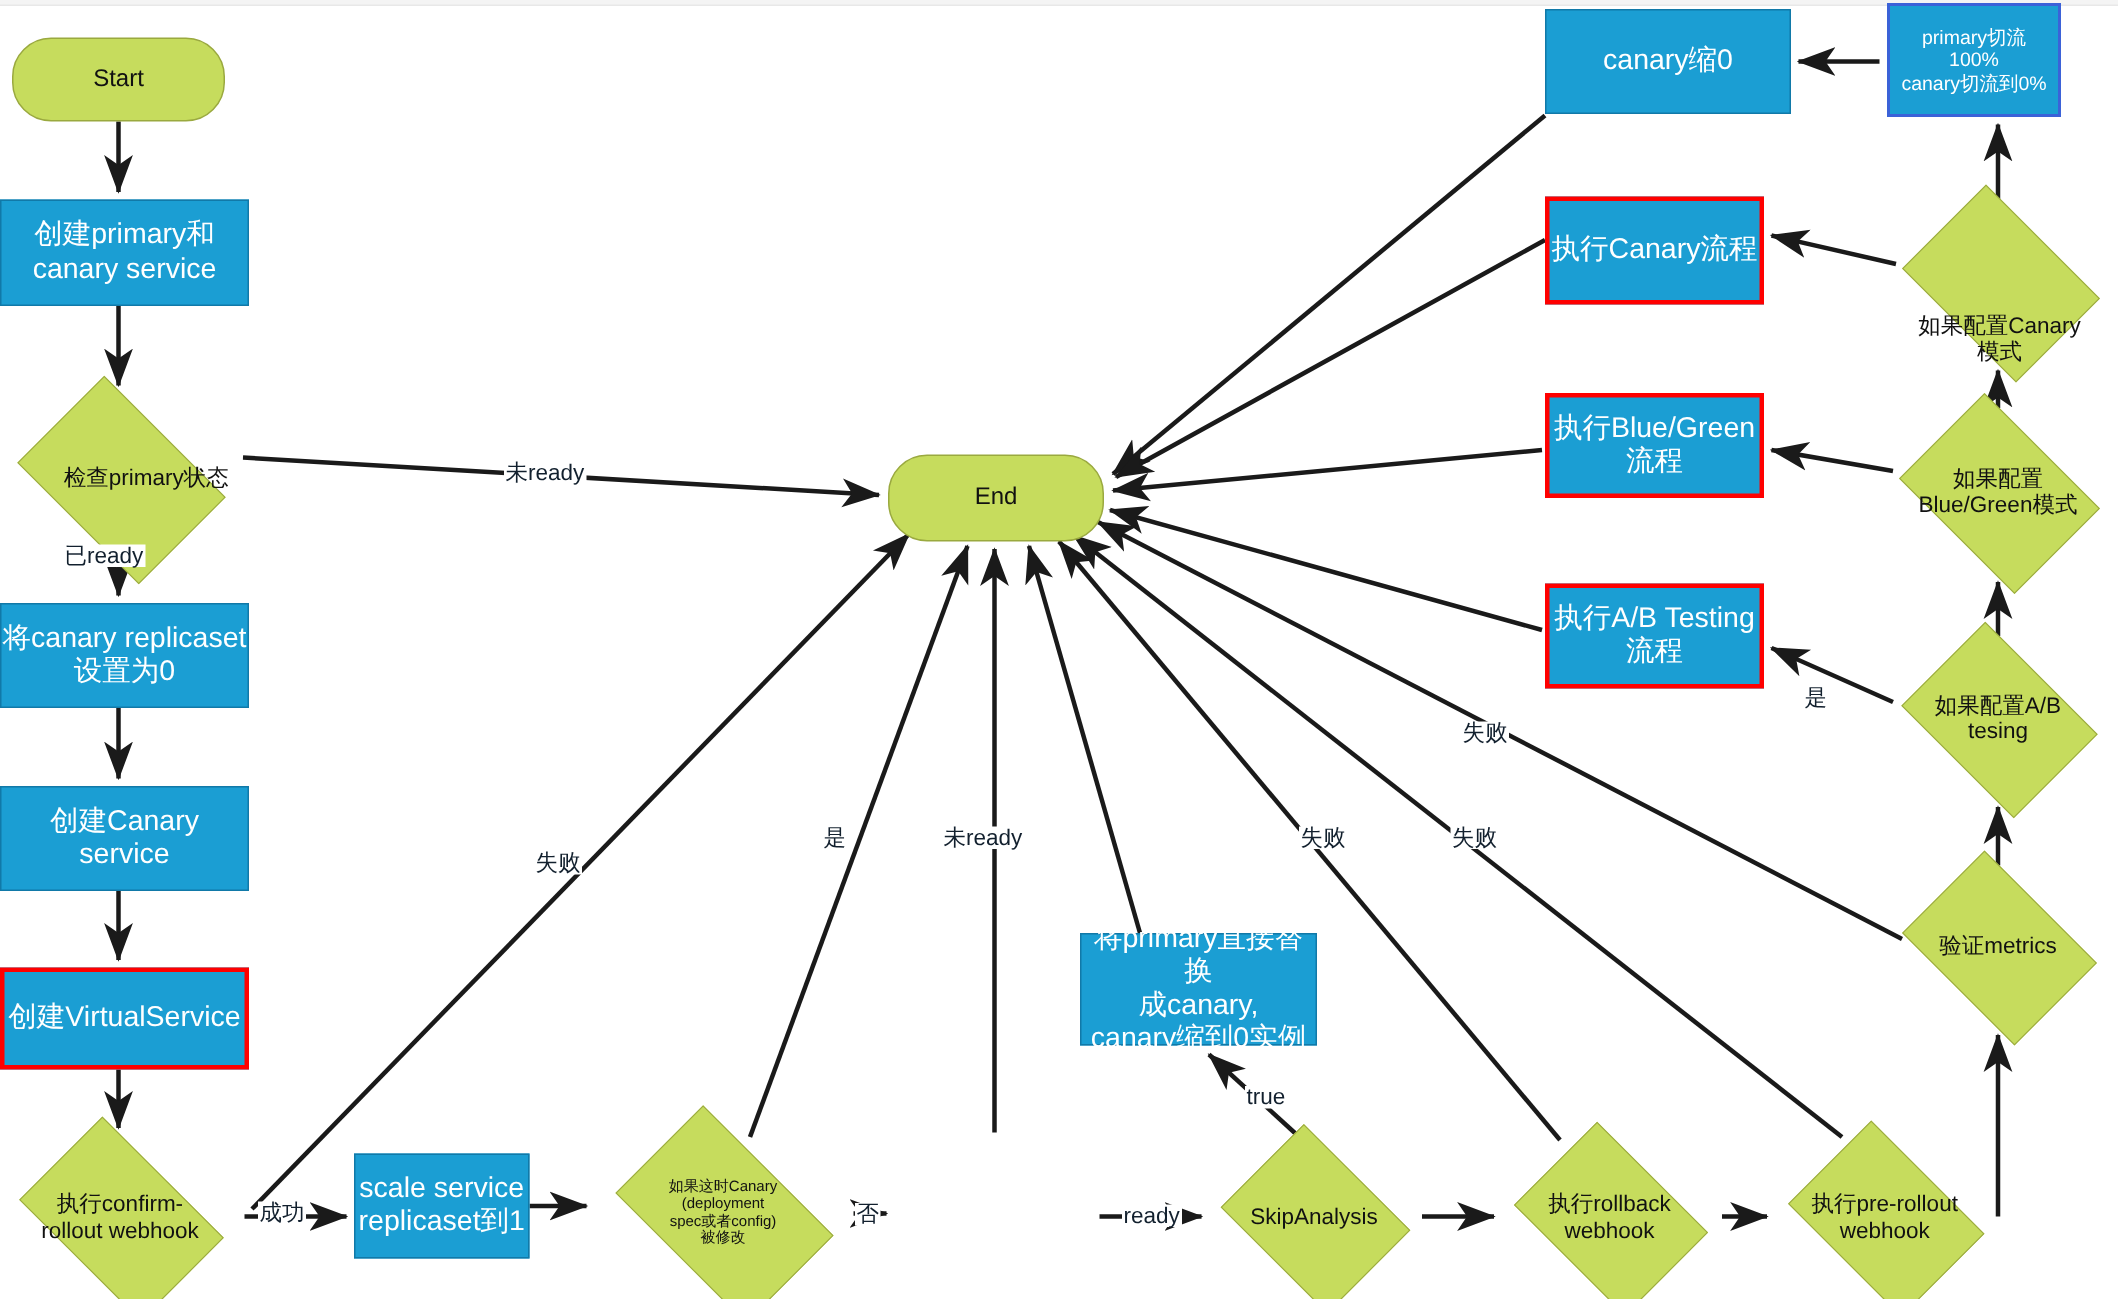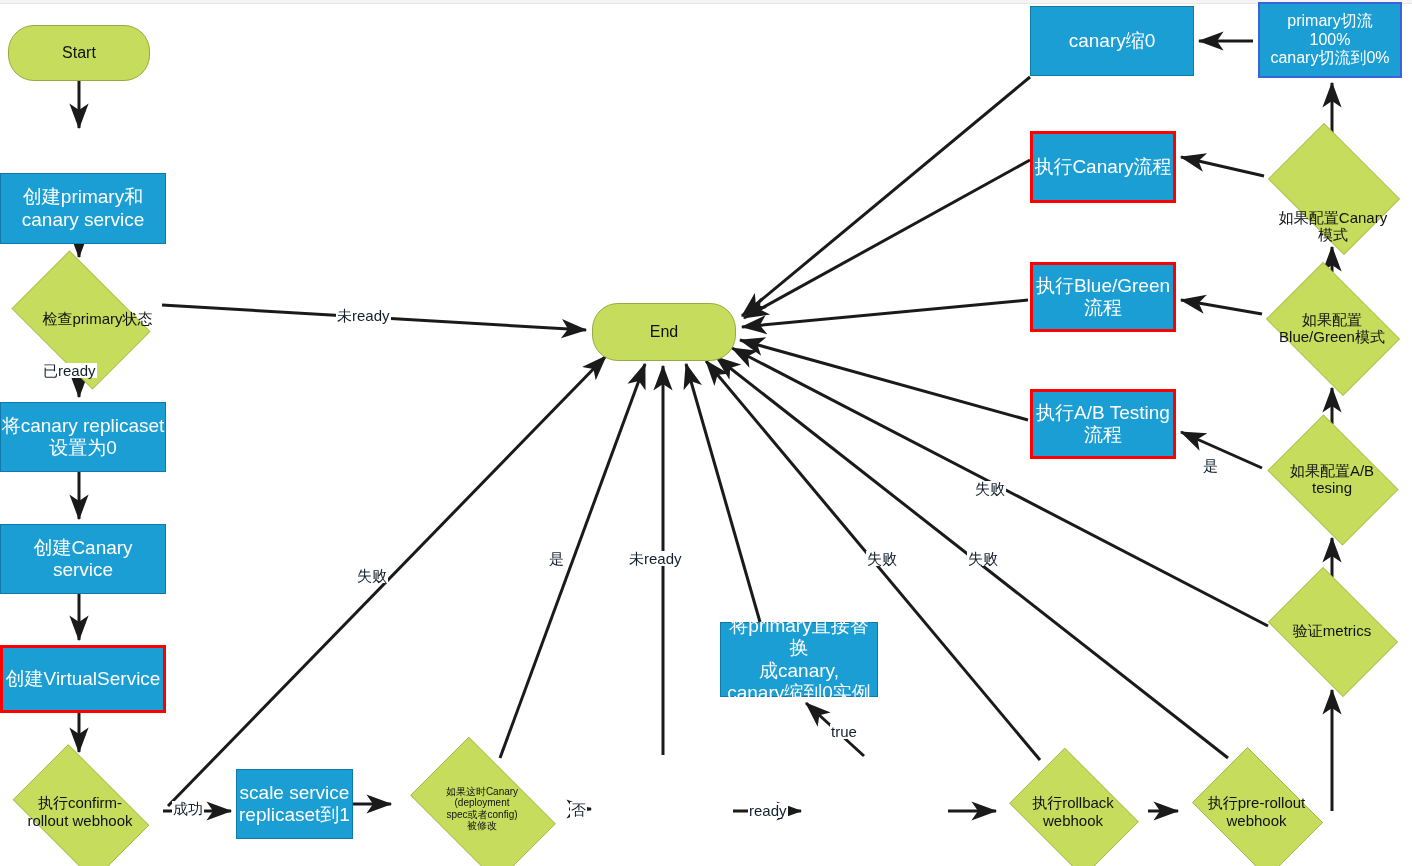--- a/index.html
+++ b/index.html
@@ -258,7 +258,7 @@
     <span>执行Canary流程</span>
   </div>
 
-  <div class="node rect blueborder" style="left:1258px; top:2px; width:144px; height:76px; font-size:16px;">
+  <div class="node rect blueborder" style="left:1258px; top:2px; width:116px; height:76px; font-size:13px;">
     <span>primary切流
 100%
 canary切流到0%</span>

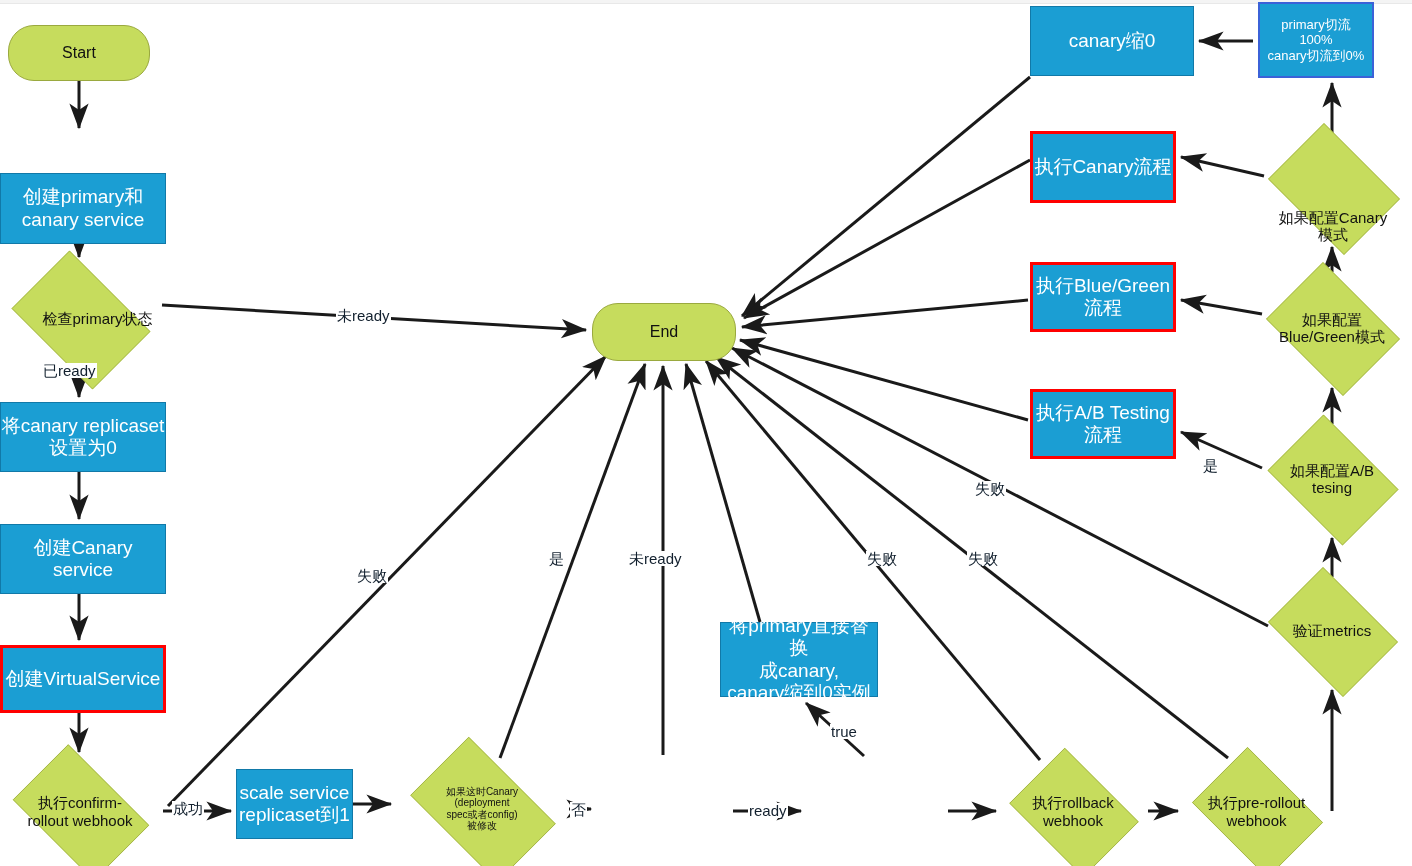--- a/index.html
+++ b/index.html
@@ -159,7 +159,7 @@
     <span>Start</span>
   </div>
 
-  <div class="node rect" style="left:0px; top:133px; width:166px; height:71px;margin-top:40px;">
+  <div class="node rect" style="left:0px; top:133px; width:166px; height:71px;">
     <span>创建primary和
 canary service</span>
   </div>

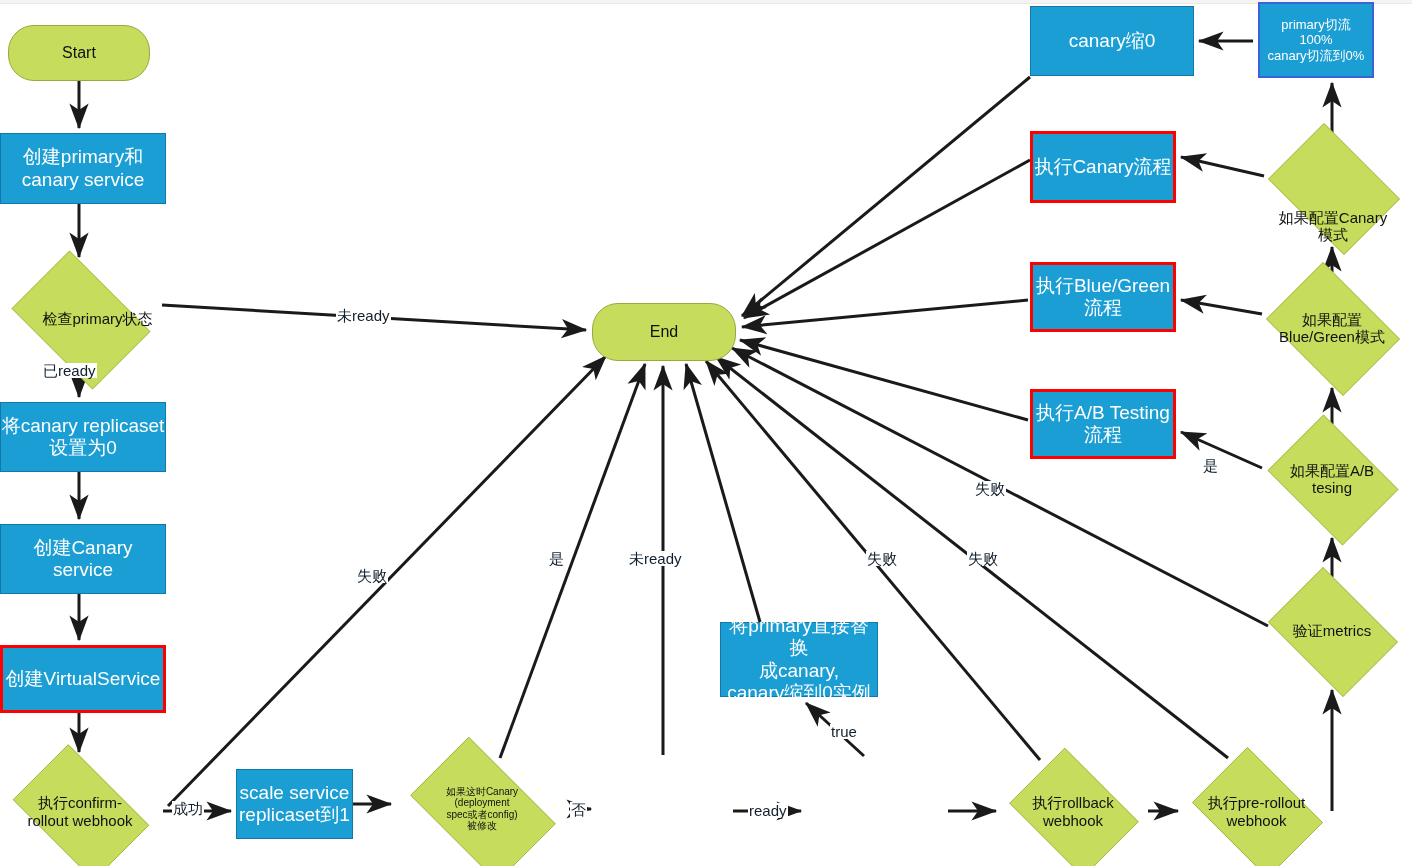--- a/index.html
+++ b/index.html
@@ -202,6 +202,10 @@
   </div>
 
 
+  <div class="node diamond-wrap" style="left:806px; top:757px; width:140px; height:109px;">
+    <div class="diamond-shape"></div>
+    <div class="diamond-label" style="width:140%;">SkipAnalysis</div>
+  </div>
 
   <div class="node diamond-wrap" style="left:1000px; top:757px; width:146px; height:109px;">
     <div class="diamond-shape"></div>

